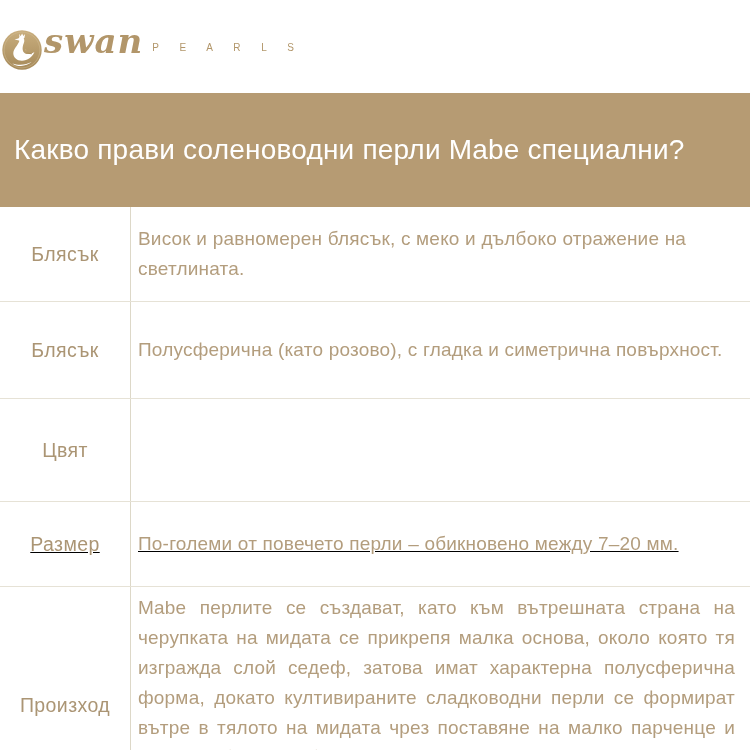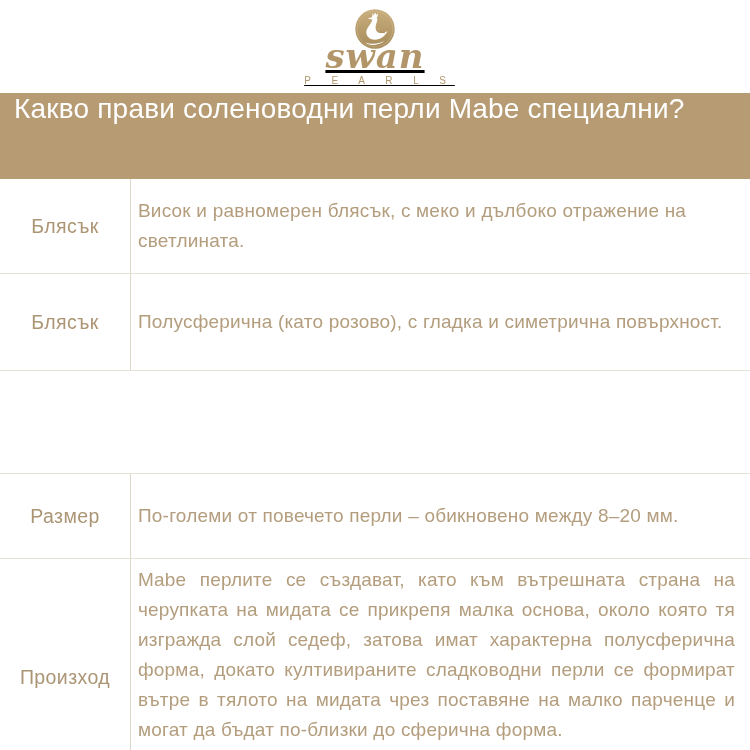--- a/index.html
+++ b/index.html
@@ -15,7 +15,7 @@
   
   .logo {
     height:93px;
-    display:flex; flex-direction:column; align-items:center;text-decoration:underline;
+    display:flex; flex-direction:row; align-items:center;
   }
   .logo-badge { margin-top:7px; width:44px; height:44px; }
   .brand-script {

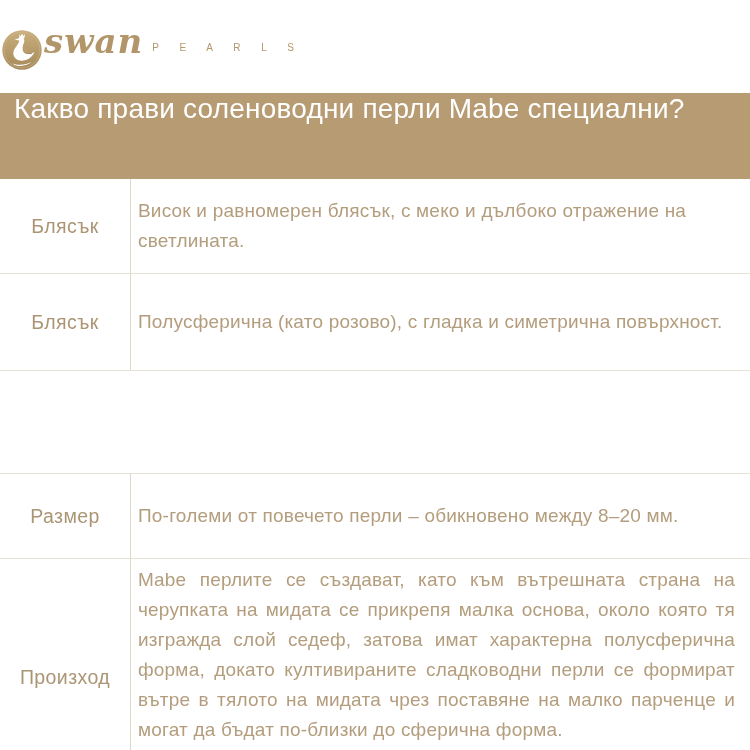--- a/index.html
+++ b/index.html
@@ -36,9 +36,9 @@
   }
   
   .band {
-    height:86px;
+    height:114px;
     background:#b69b73;
-    display:flex; align-items:flex-start;
+    display:flex; align-items:center;
     padding:0 14px;
   }
   .band-title {

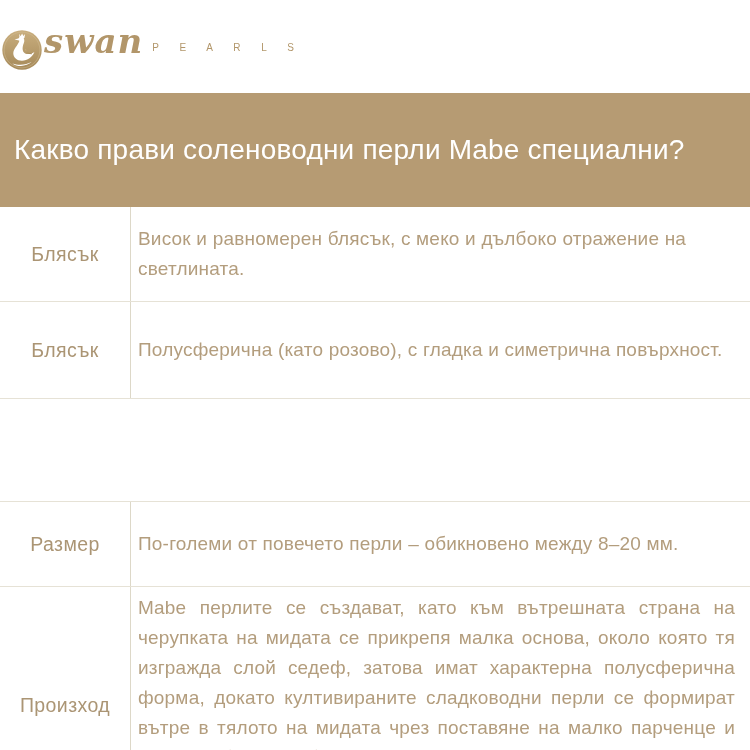--- a/index.html
+++ b/index.html
@@ -124,6 +124,7 @@
     </div>
 
     <div class="row r3">
+      <div class="cell-label">Цвят</div>
     </div>
 
     <div class="row r4">

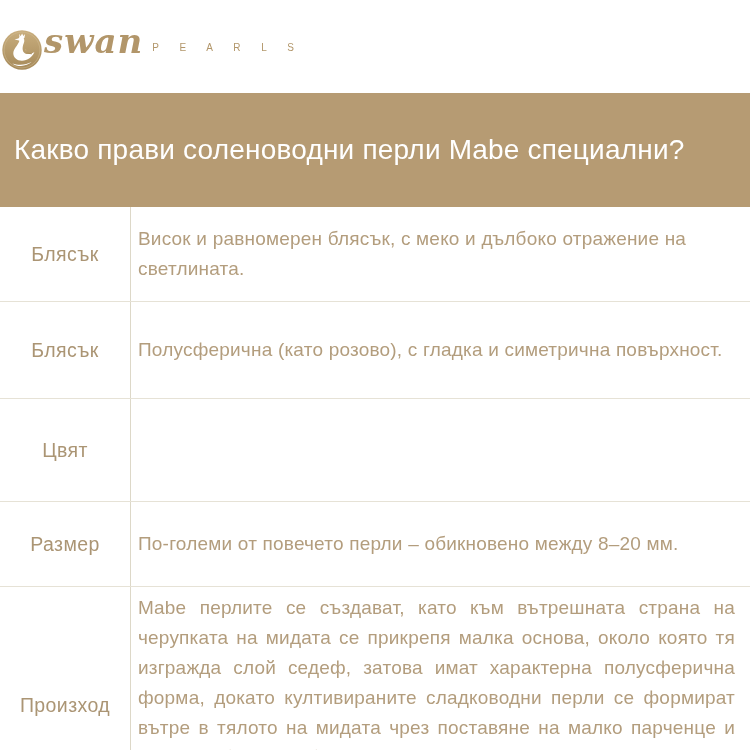--- a/index.html
+++ b/index.html
@@ -55,7 +55,7 @@
   .r1 { height:94px; }
   .r2 { height:97px; }
   .r3 { height:103px; }
-  .r4 { height:85px; }
+  .r4 { height:85px;text-decoration:underline; }
   .r5 { min-height:238px; }
   .cell-label {
     width:131px; min-width:131px;

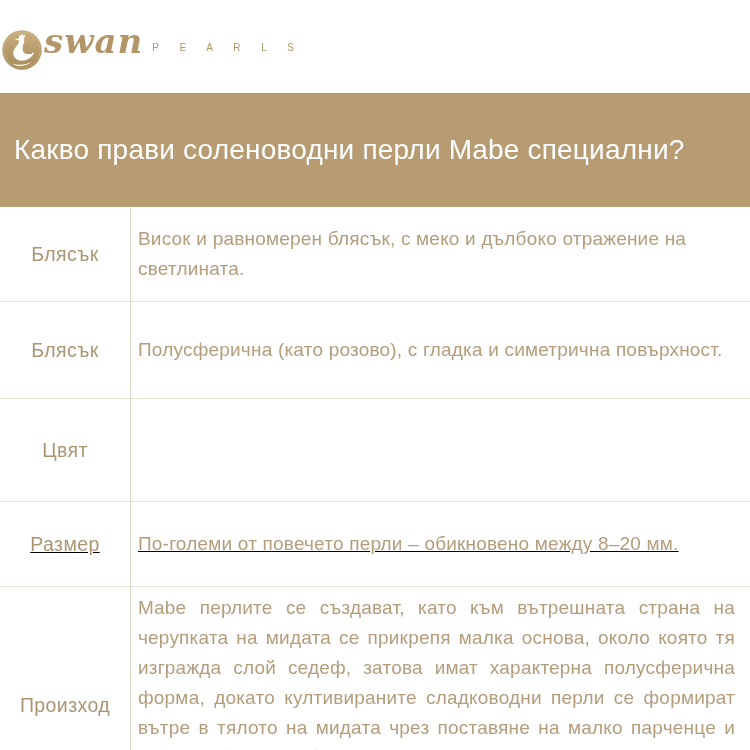--- a/index.html
+++ b/index.html
@@ -129,7 +129,7 @@
 
     <div class="row r4">
       <div class="cell-label">Размер</div>
-      <div class="cell-desc">По-големи от повечето перли – обикновено между 8–20 мм.</div>
+      <div class="cell-desc">По-големи от повечето перли – обикновено между 7–20 мм.</div>
     </div>
 
     <div class="row r5">

